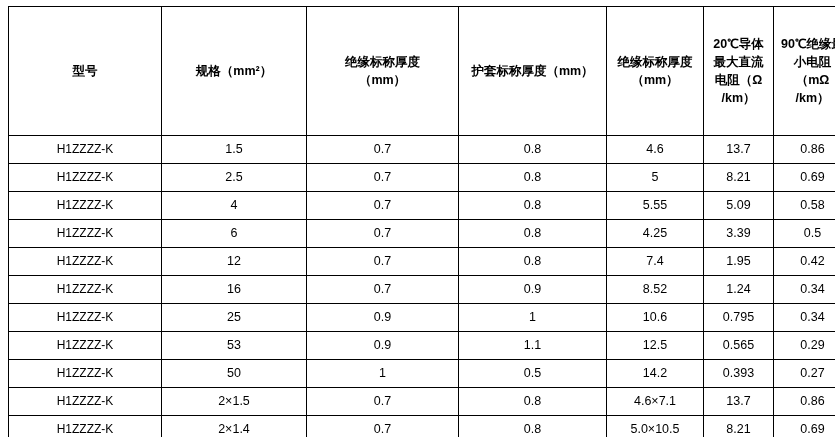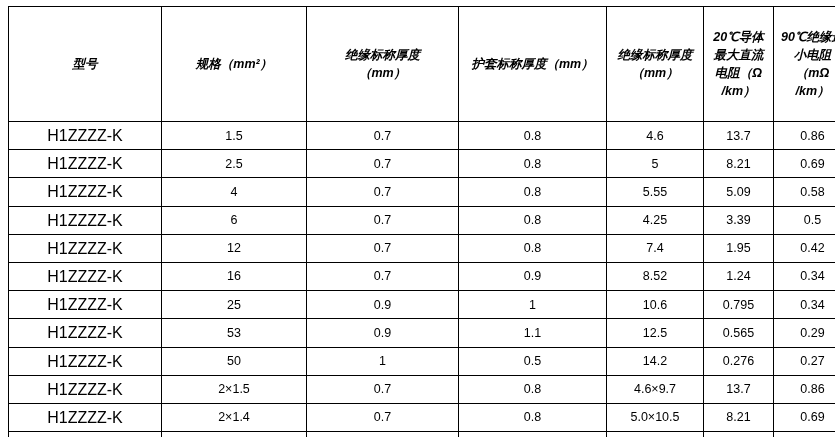--- a/index.html
+++ b/index.html
@@ -37,8 +37,7 @@
   table.spec-table thead th {
     font-weight: bold;
     height: 104px;
-    padding: 5px 3px;
-    font-style: italic;
+    padding: 12px 3px;
   }
   table.spec-table tbody td {
     font-weight: normal;

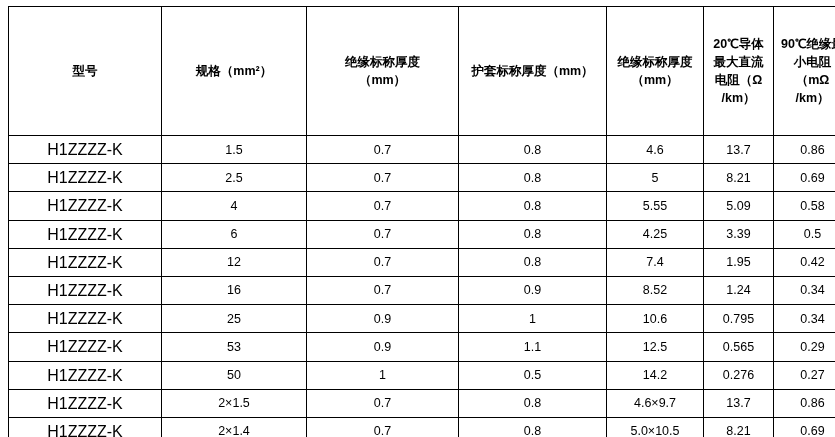--- a/index.html
+++ b/index.html
@@ -45,7 +45,7 @@
     padding: 2px;
   }
   table.spec-table tbody td.model-col {
-    font-size: 16px;
+    font-size: 12px;
   }
   col.c0 { width: 153px; }
   col.c1 { width: 145px; }

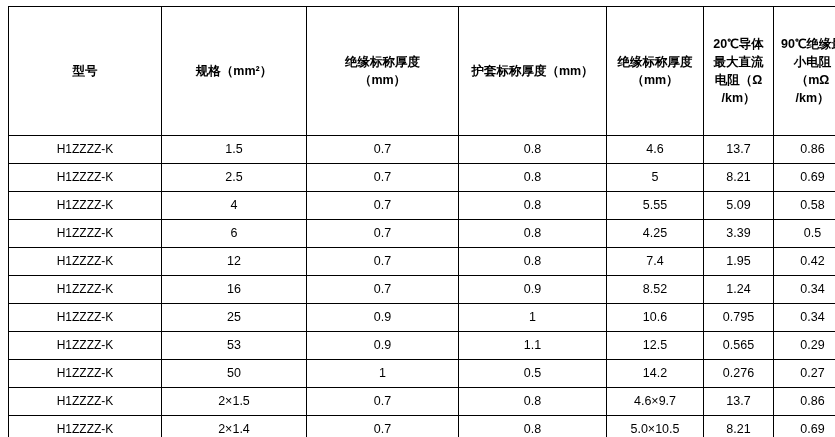--- a/index.html
+++ b/index.html
@@ -182,7 +182,7 @@
           <td>1</td>
           <td>0.5</td>
           <td>14.2</td>
-          <td>0.276</td>
+          <td>0.393</td>
           <td>0.27</td>
         </tr>
         <tr>

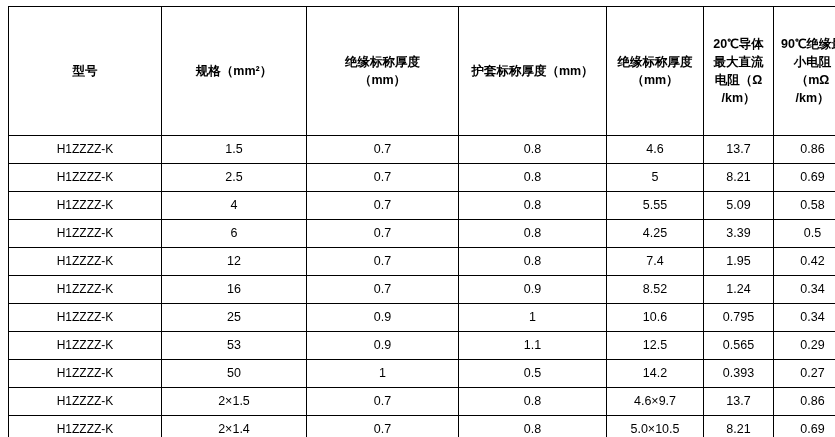--- a/index.html
+++ b/index.html
@@ -190,7 +190,7 @@
           <td>2×1.5</td>
           <td>0.7</td>
           <td>0.8</td>
-          <td>4.6×9.7</td>
+          <td>4.6×7.1</td>
           <td>13.7</td>
           <td>0.86</td>
         </tr>

